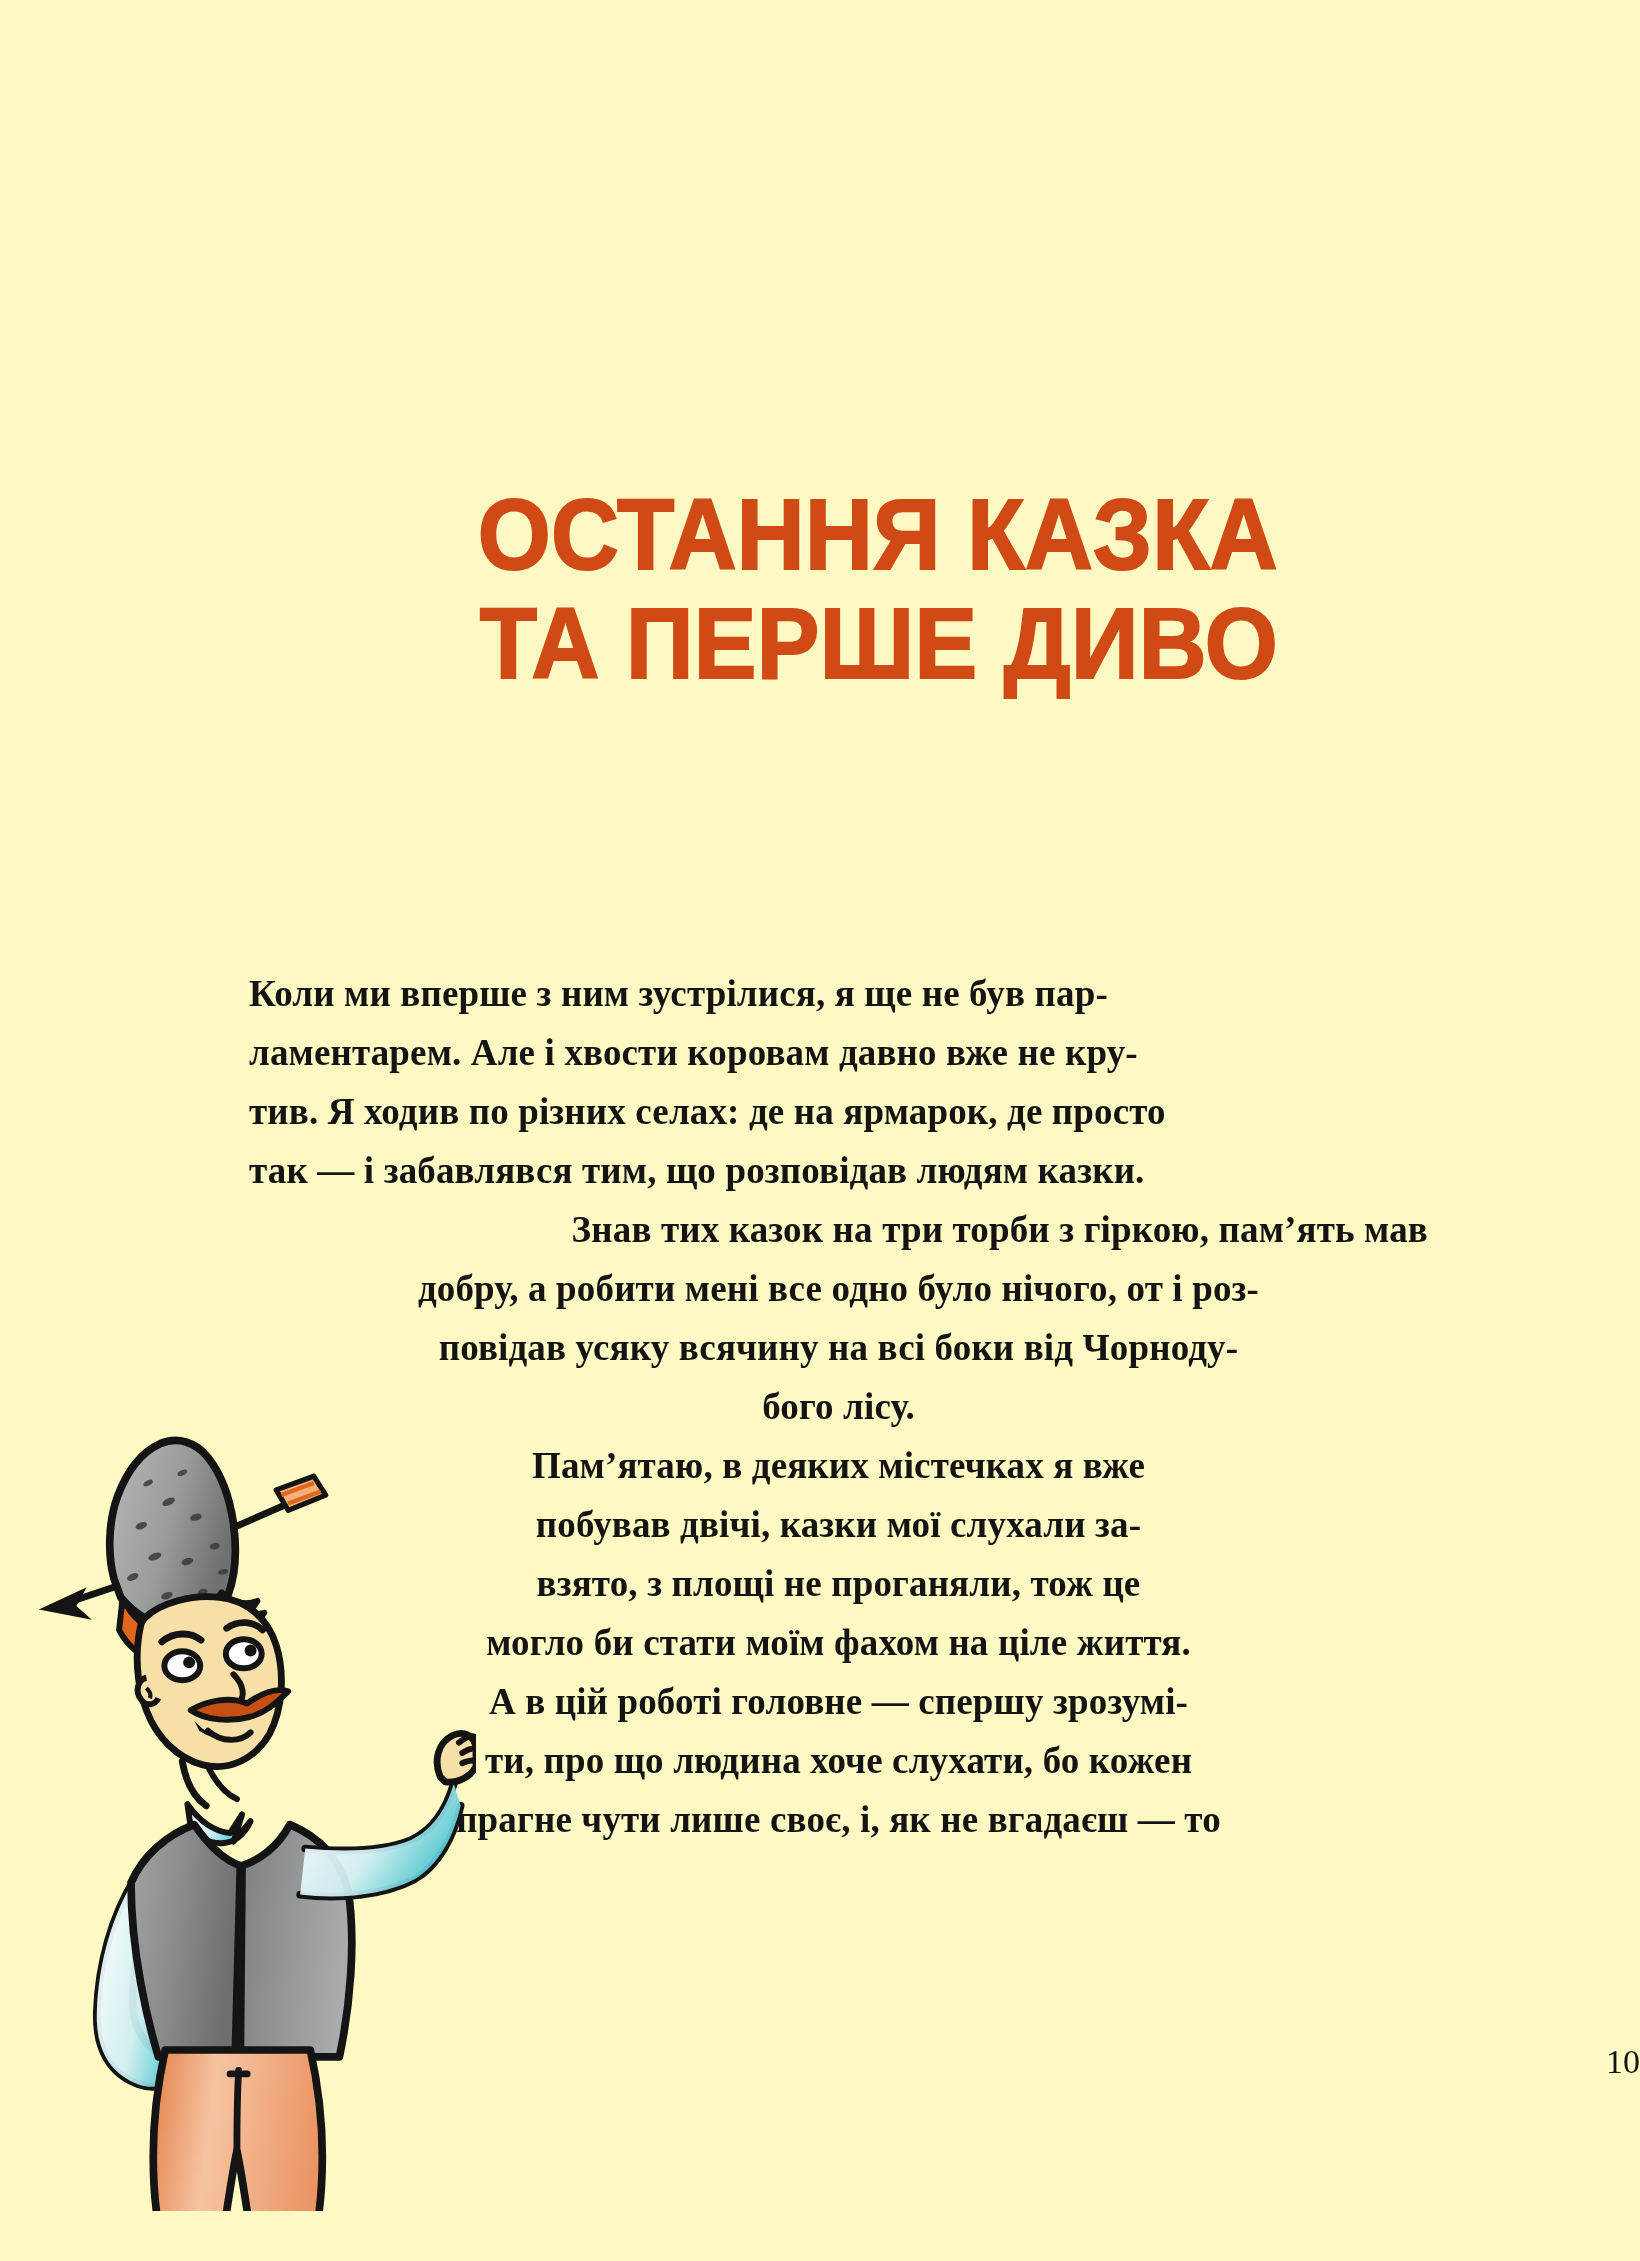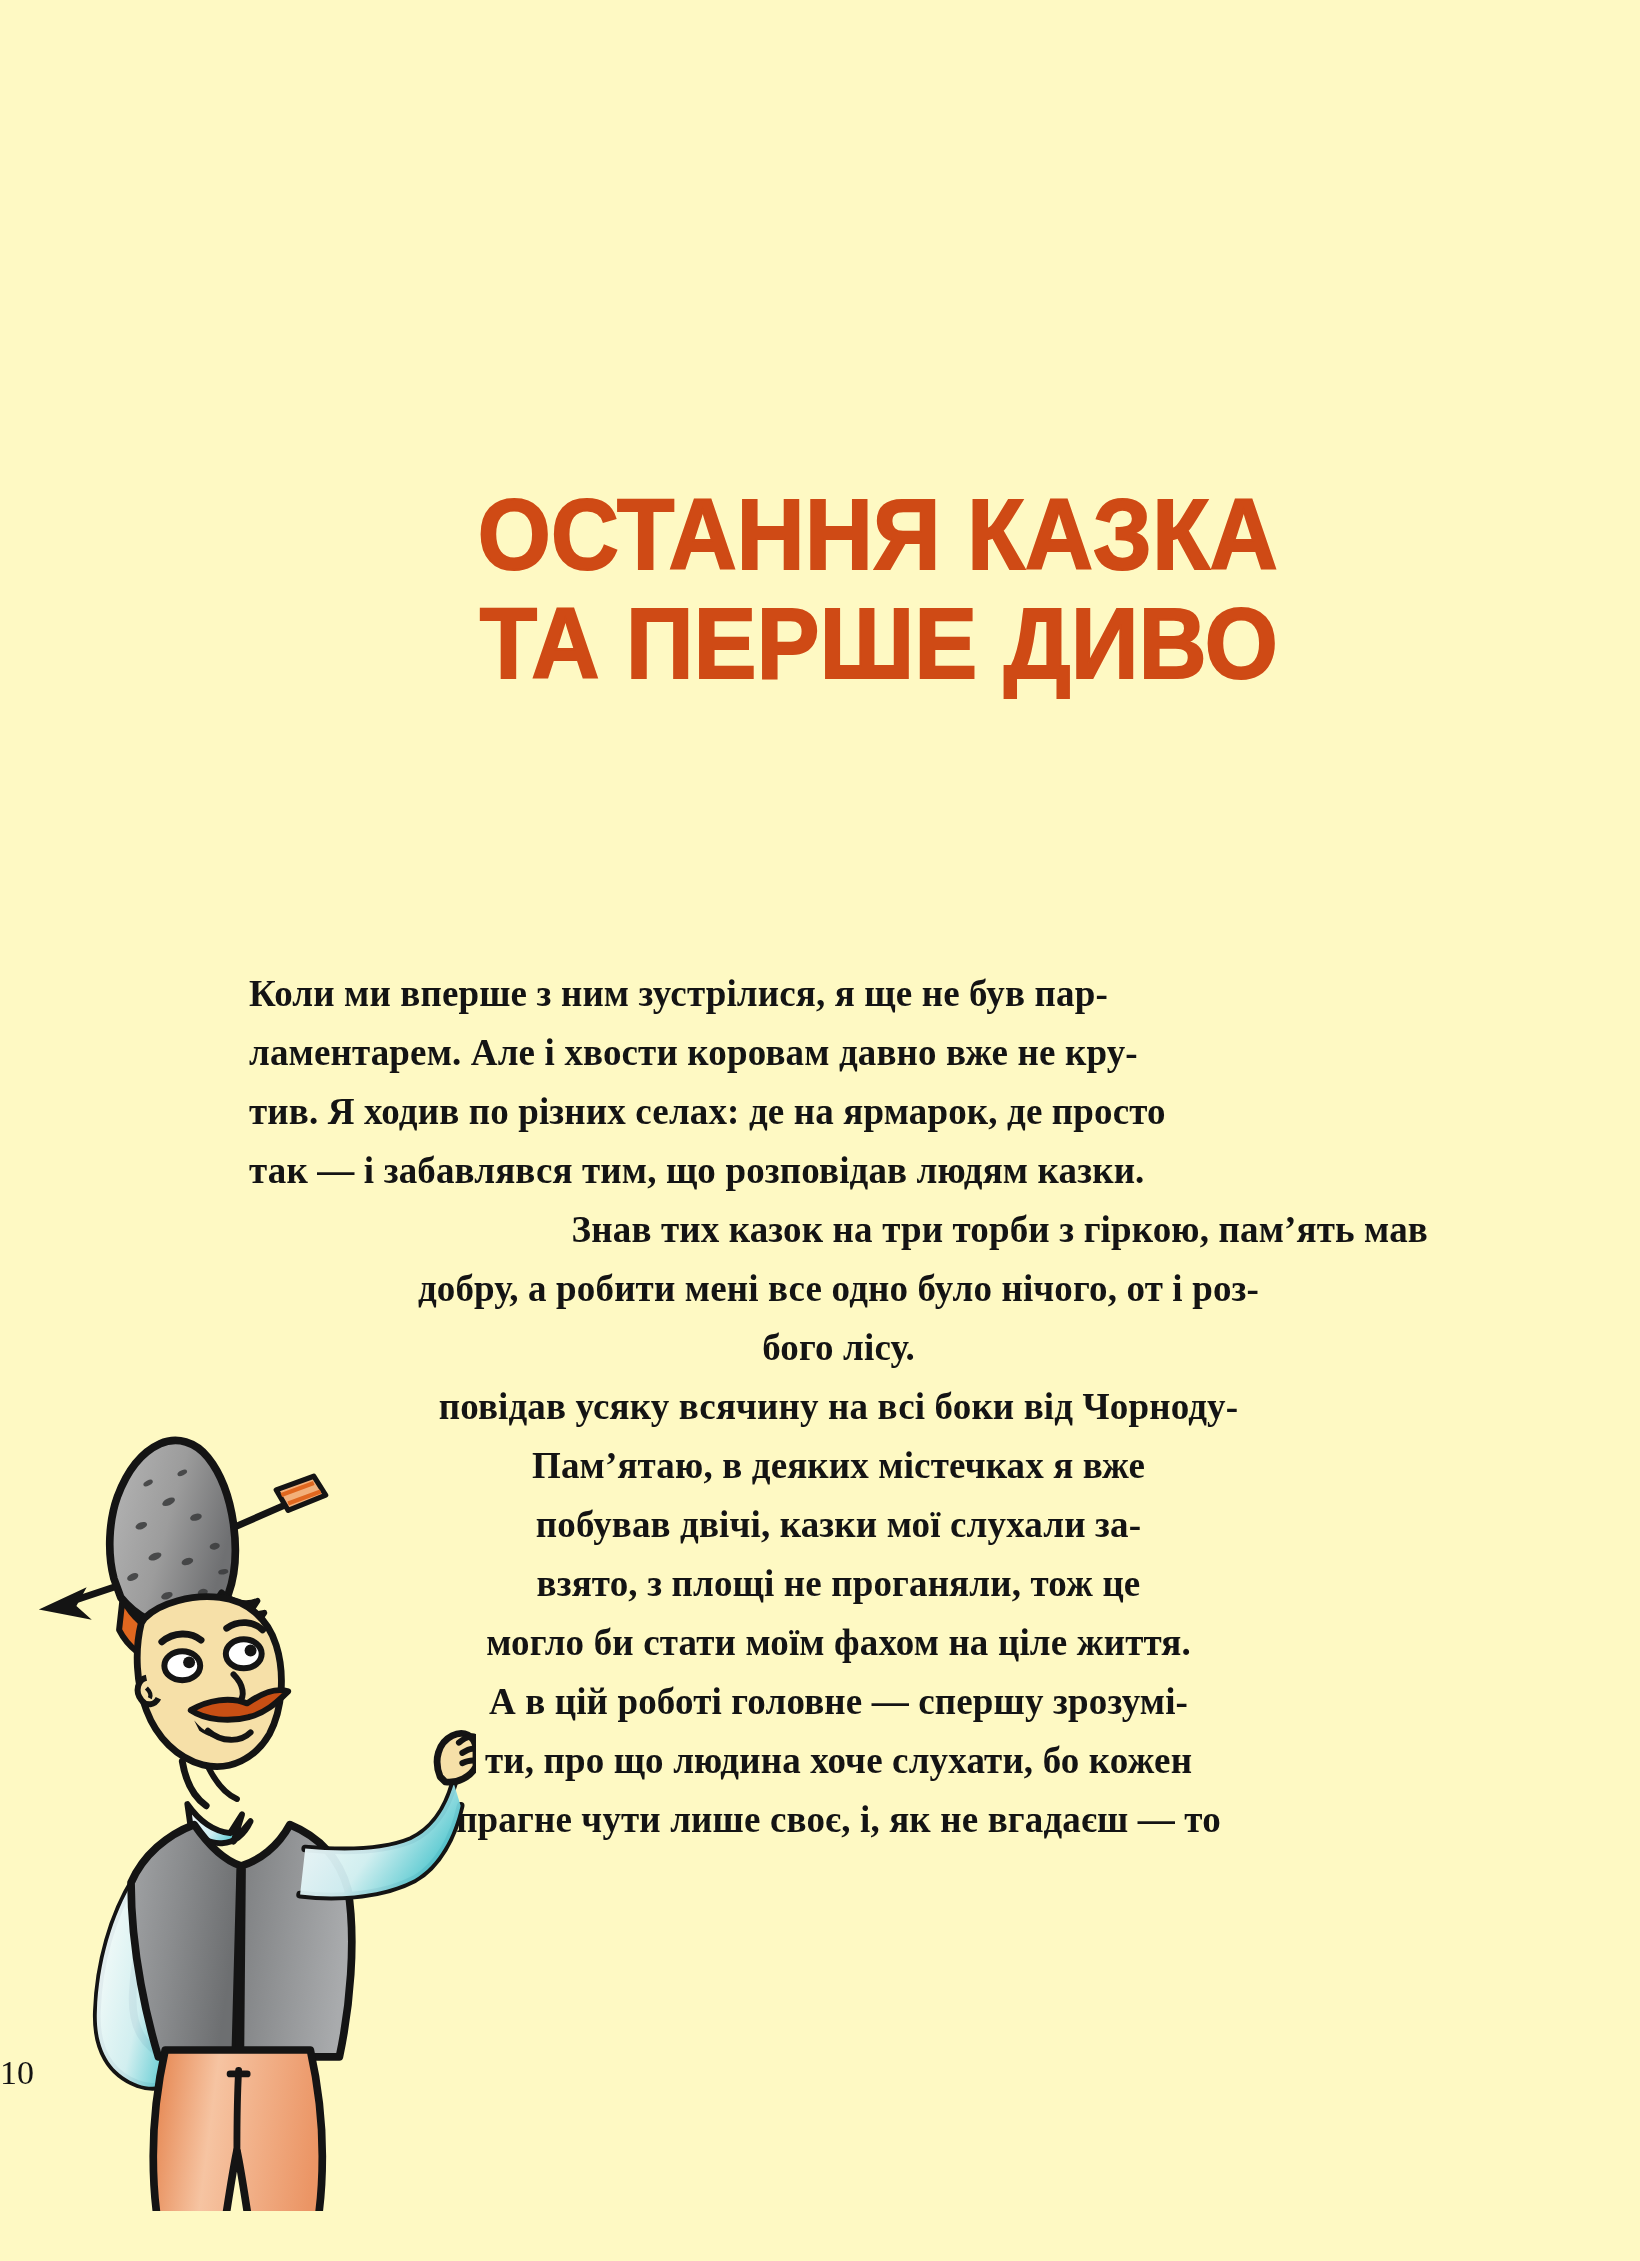--- a/index.html
+++ b/index.html
@@ -115,8 +115,8 @@
       <span class="ln w-full">так — і забавлявся тим, що розповідав людям казки.</span>
       <span class="ln c-1350">Знав тих казок на три торби з гіркою, пам’ять мав</span>
       <span class="ln c-1290">добру, а робити мені все одно було нічого, от і роз-</span>
+      <span class="ln c-1230">повідав усяку всячину на всі боки від Чорноду-</span>
       <span class="ln c-1120">бого лісу.</span>
-      <span class="ln c-1230">повідав усяку всячину на всі боки від Чорноду-</span>
     </div>
 
     <div class="paragraph para2">

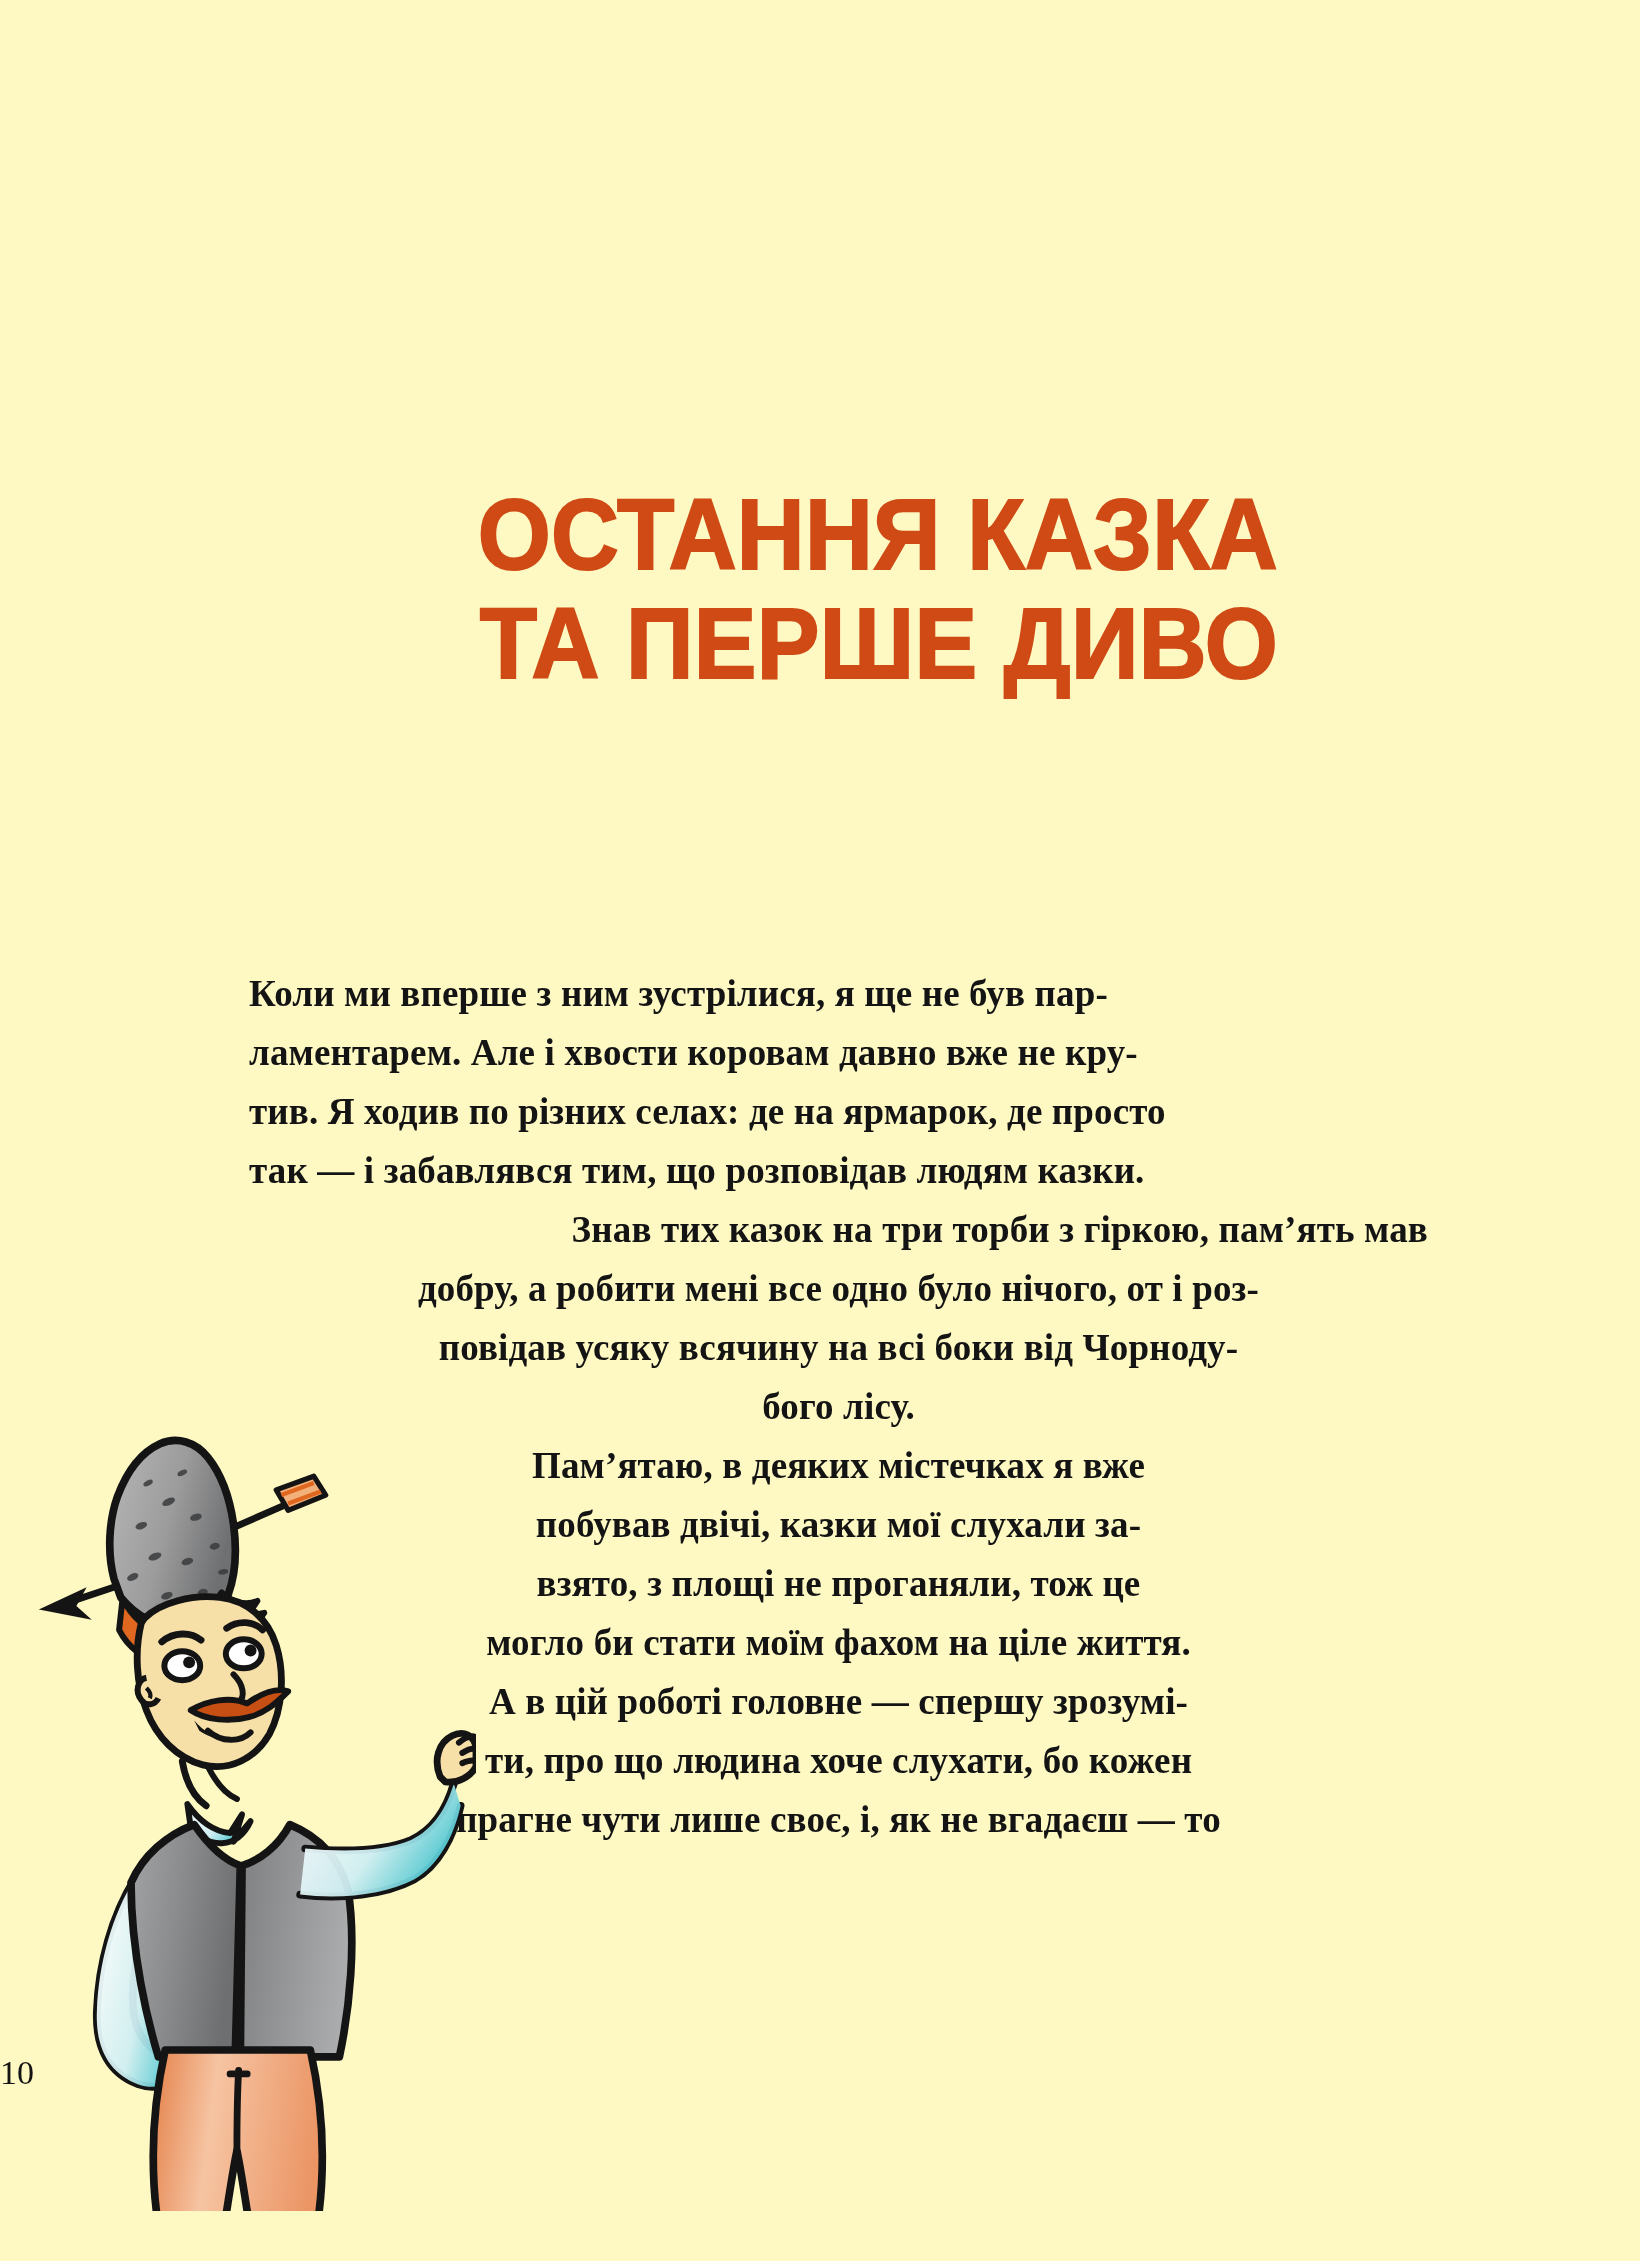--- a/index.html
+++ b/index.html
@@ -80,10 +80,9 @@
     left: 0;
     top: 2043px;
     width: 1640px;
-    text-align: left;
+    text-align: right;
     font-size: 34px;
     color: #141414;
-    margin-top: 11px;
   }
 
   

